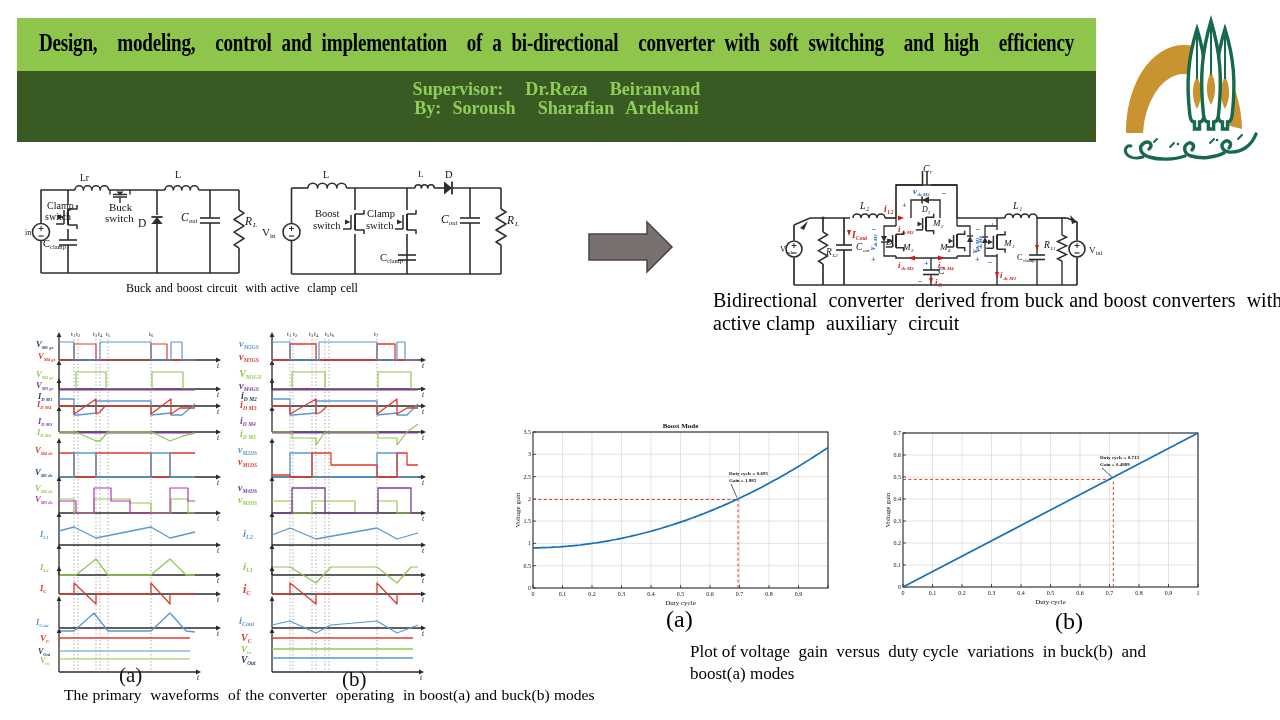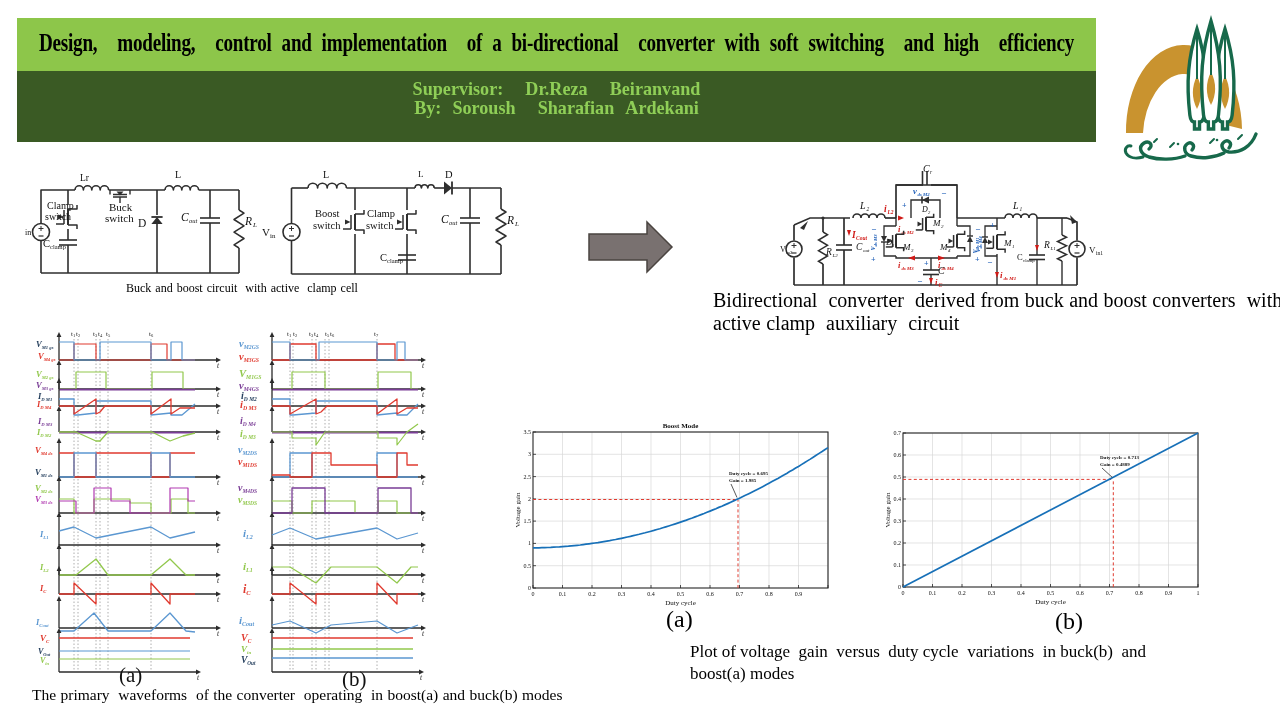--- a/index.html
+++ b/index.html
@@ -671,7 +671,7 @@
   </svg>
 <div class="abs cap" style="left:126px;top:281px;font-size:12px;word-spacing:1px;white-space:nowrap;">Buck&nbsp;and boost circuit&nbsp; with active&nbsp; clamp cell</div>
 <div class="abs cap" style="left:713px;top:289px;font-size:20px;word-spacing:0.5px;line-height:22.5px;white-space:nowrap;">Bidirectional&nbsp; converter&nbsp; derived&nbsp;from buck&nbsp;and boost&nbsp;converters&nbsp; with&nbsp;an<br>active&nbsp;clamp&nbsp; auxiliary&nbsp; circuit</div>
-<div class="abs cap" style="left:32px;top:686px;font-size:15.5px;word-spacing:0.5px;white-space:nowrap;">The&nbsp;primary&nbsp; waveforms&nbsp; of&nbsp;the&nbsp;converter&nbsp; operating&nbsp; in&nbsp;boost(a)&nbsp;and&nbsp;buck(b)&nbsp;modes</div>
+<div class="abs cap" style="left:64px;top:686px;font-size:15.5px;word-spacing:0.5px;white-space:nowrap;">The&nbsp;primary&nbsp; waveforms&nbsp; of&nbsp;the&nbsp;converter&nbsp; operating&nbsp; in&nbsp;boost(a)&nbsp;and&nbsp;buck(b)&nbsp;modes</div>
 <div class="abs cap" style="left:666px;top:606px;font-size:24px;">(a)</div>
 <div class="abs cap" style="left:1055px;top:608px;font-size:24px;">(b)</div>
 <div class="abs cap" style="left:690px;top:641px;font-size:17px;word-spacing:0px;line-height:21.5px;white-space:nowrap;">Plot&nbsp;of&nbsp;voltage&nbsp; gain&nbsp; versus&nbsp; duty&nbsp;cycle&nbsp; variations&nbsp; in&nbsp;buck(b)&nbsp; and<br>boost(a)&nbsp;modes</div>

